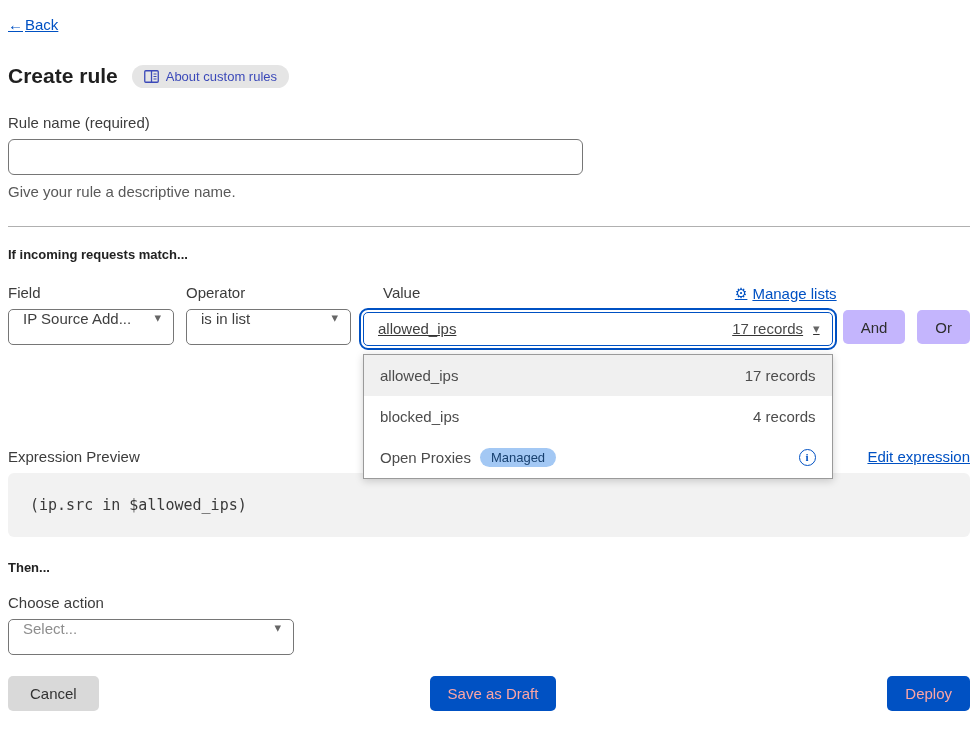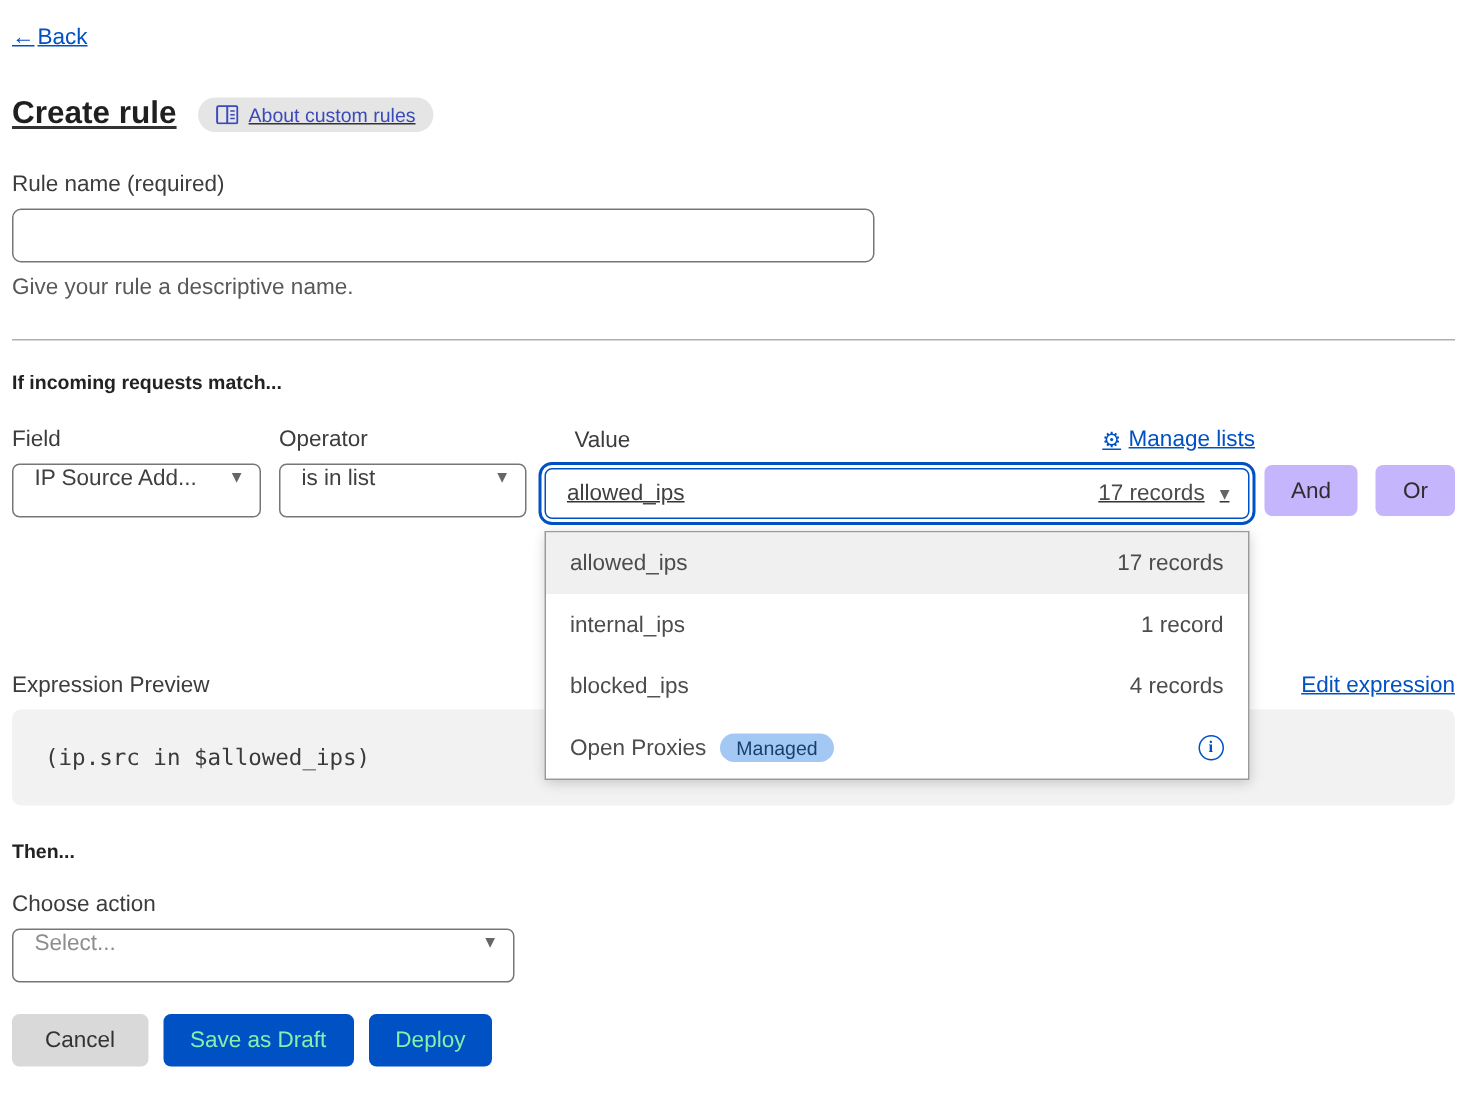--- a/index.html
+++ b/index.html
@@ -27,7 +27,7 @@
   .back-arrow { text-decoration: none; display: inline-block; }
 
   
-  .title-row { display: flex; align-items: center; gap: 14px; margin-bottom: 26px; text-decoration: underline; }
+  .title-row { display: flex; align-items: center; gap: 14px; margin-bottom: 26px; }
   .page-title { font-size: 21px; font-weight: 700; color: #1f1f1f; }
   .about-badge {
     display: inline-flex; align-items: center; gap: 7px;

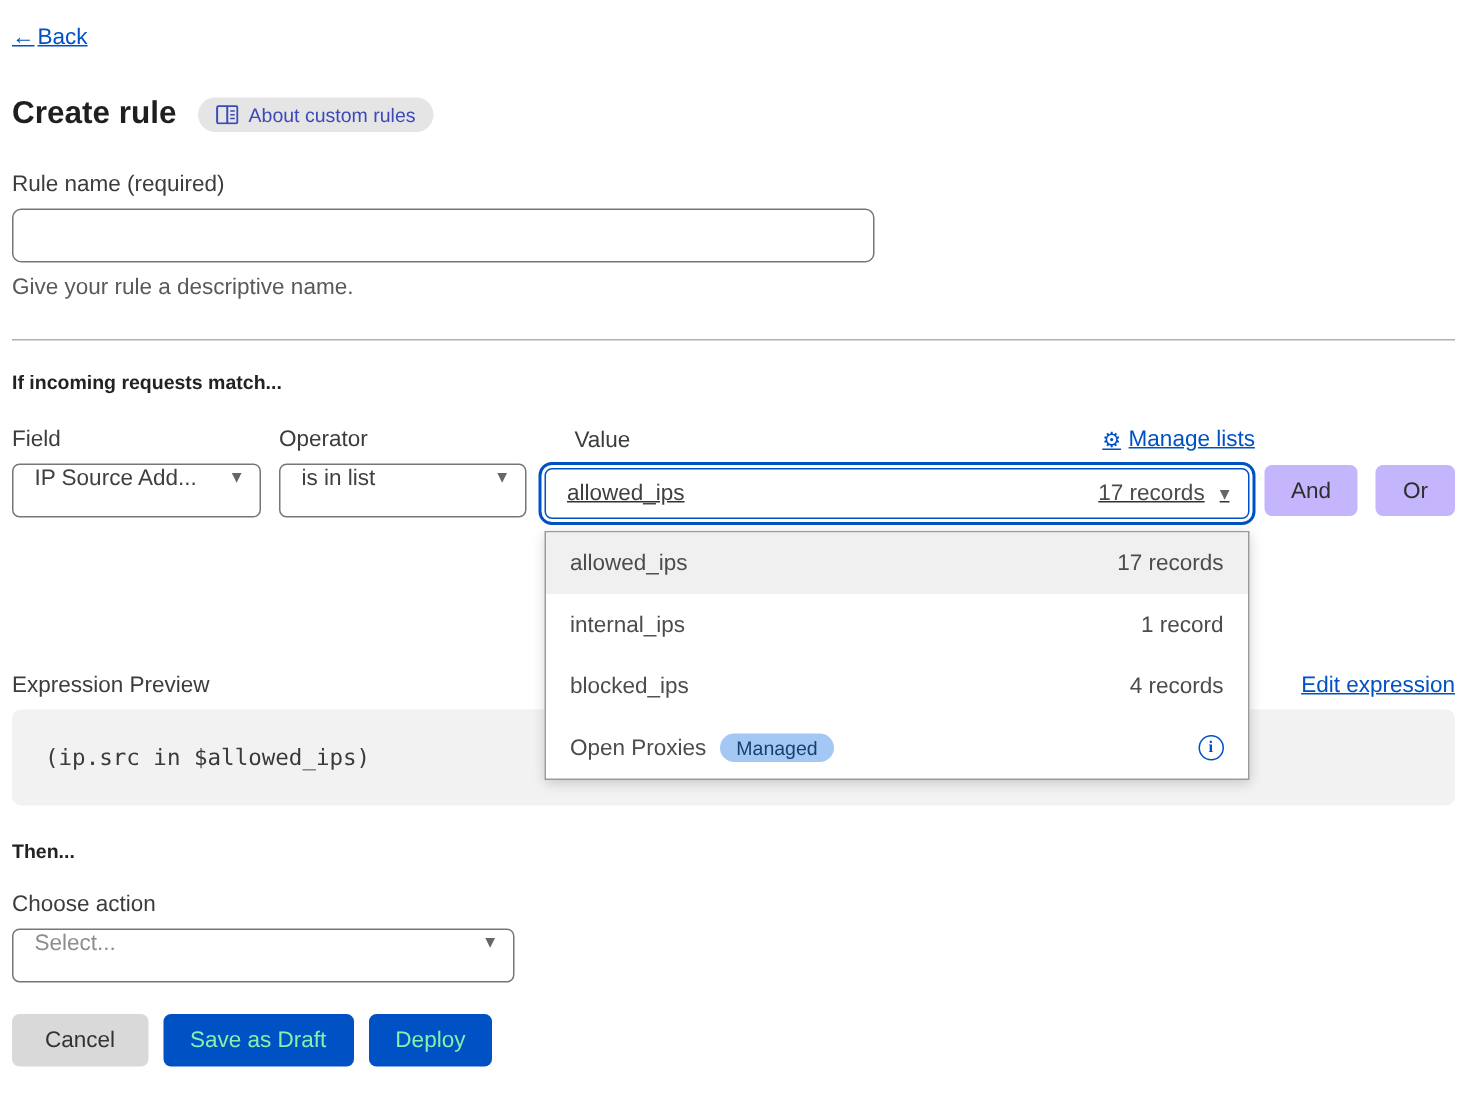--- a/index.html
+++ b/index.html
@@ -216,10 +216,6 @@
             <span class="row-meta">17 records</span>
           </div>
           <div class="dropdown-row">
-            <span>internal_ips</span>
-            <span class="row-meta">1 record</span>
-          </div>
-          <div class="dropdown-row">
             <span>blocked_ips</span>
             <span class="row-meta">4 records</span>
           </div>

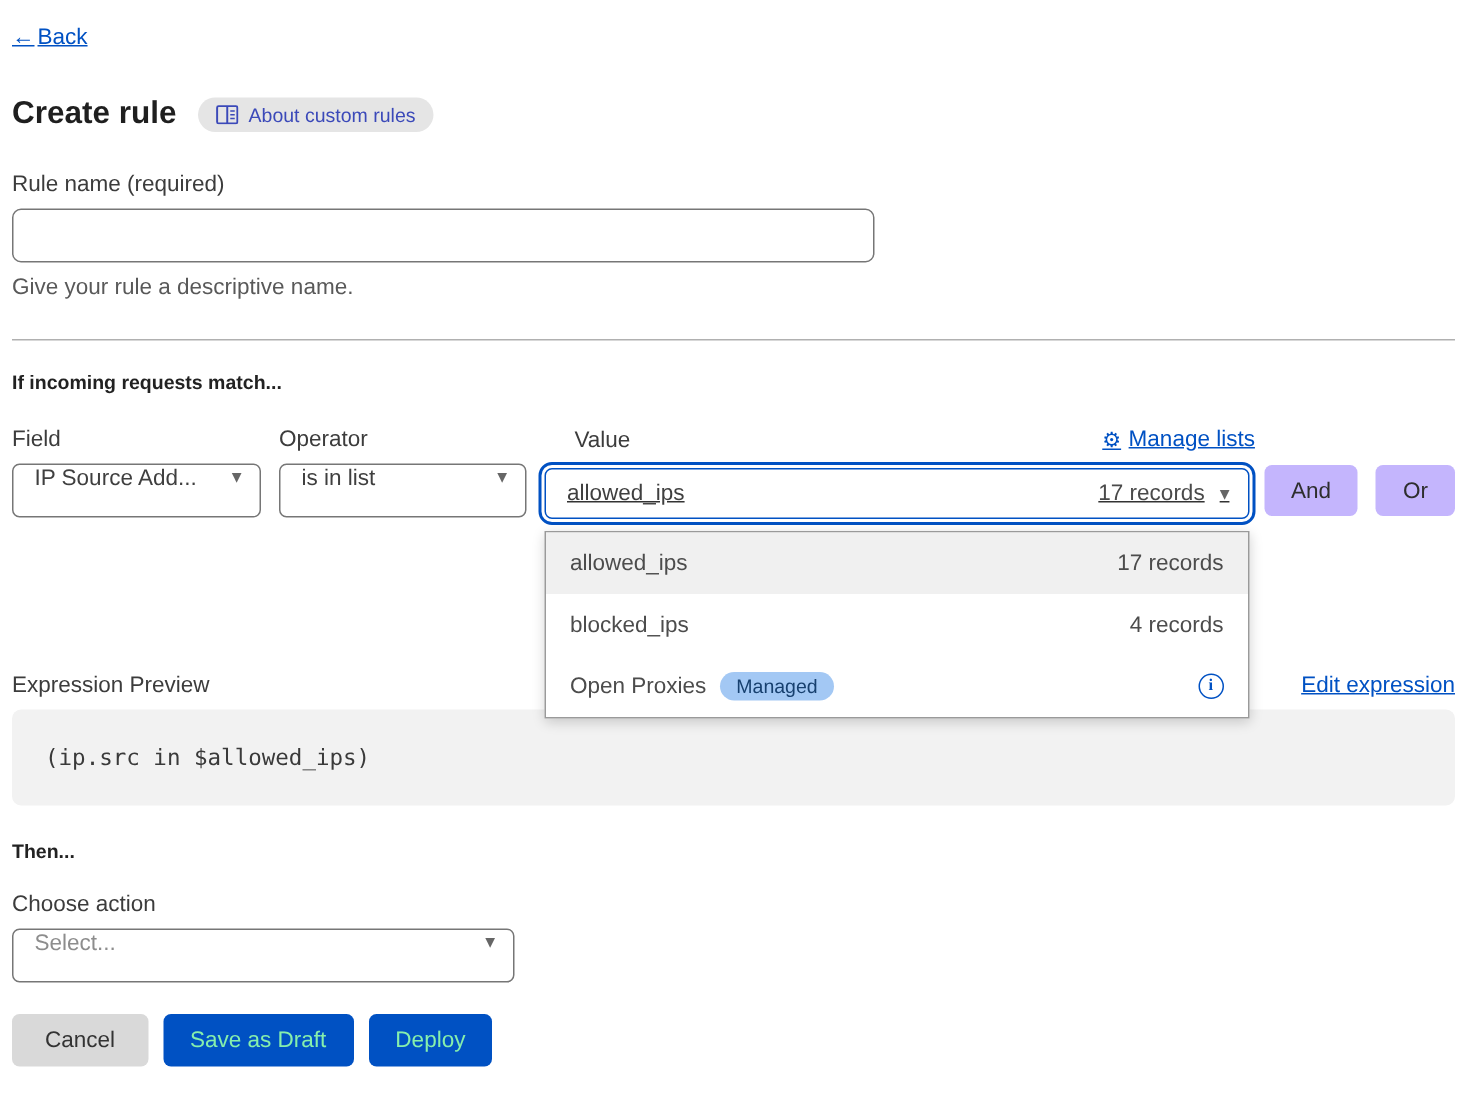--- a/index.html
+++ b/index.html
@@ -123,7 +123,7 @@
   
   .then-section { margin-top: 23px; }
   .then-section .section-heading { margin-bottom: 19px; }
-  .action-select { width: 335px; }
+  .action-select { width: 286px; }
   .action-select .placeholder { color: #8d8d8d; }
 
   

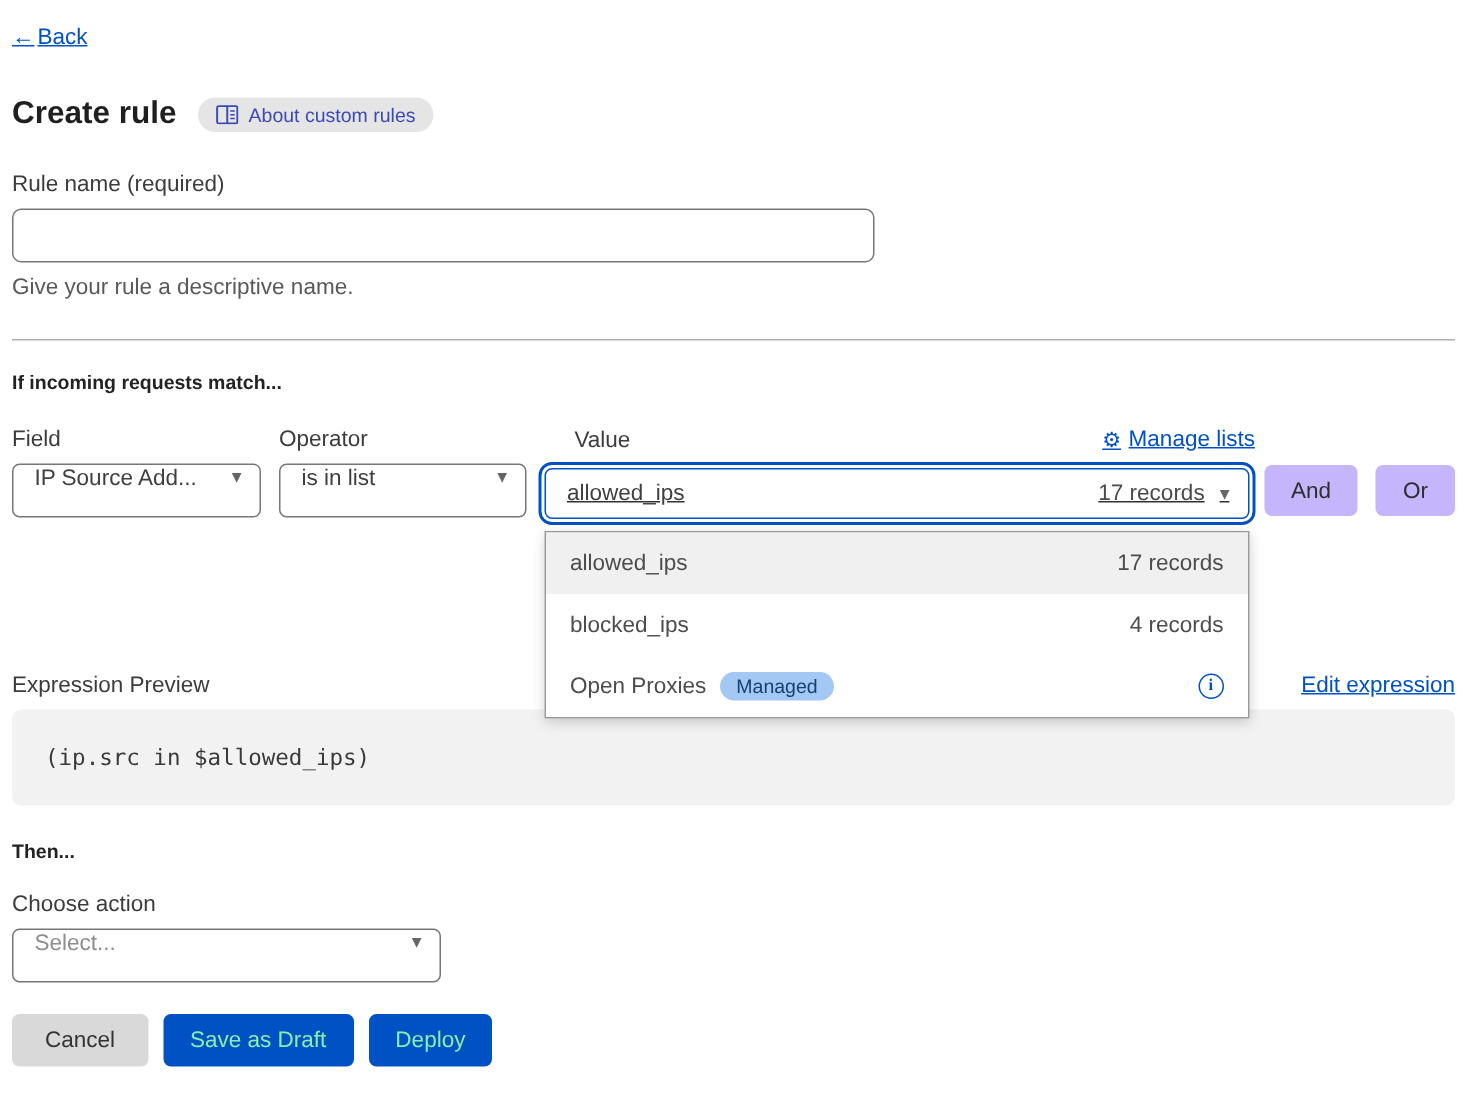--- a/index.html
+++ b/index.html
@@ -132,7 +132,7 @@
     font-size: 15px; font-family: "Liberation Sans", sans-serif;
     height: 34px; padding: 0 18px; cursor: pointer;
   }
-  .footer { margin-top: 21px; display: flex; justify-content: flex-start; gap: 10px; }
+  .footer { margin-top: 21px; display: flex; justify-content: space-between; gap: 10px; }
   .footer .btn { height: 35px; border-radius: 5px; font-size: 15px; border: none; cursor: pointer;
     font-family: "Liberation Sans", sans-serif; }
   .btn-secondary { background: #d9d9d9; color: #333; padding: 0 22px; }

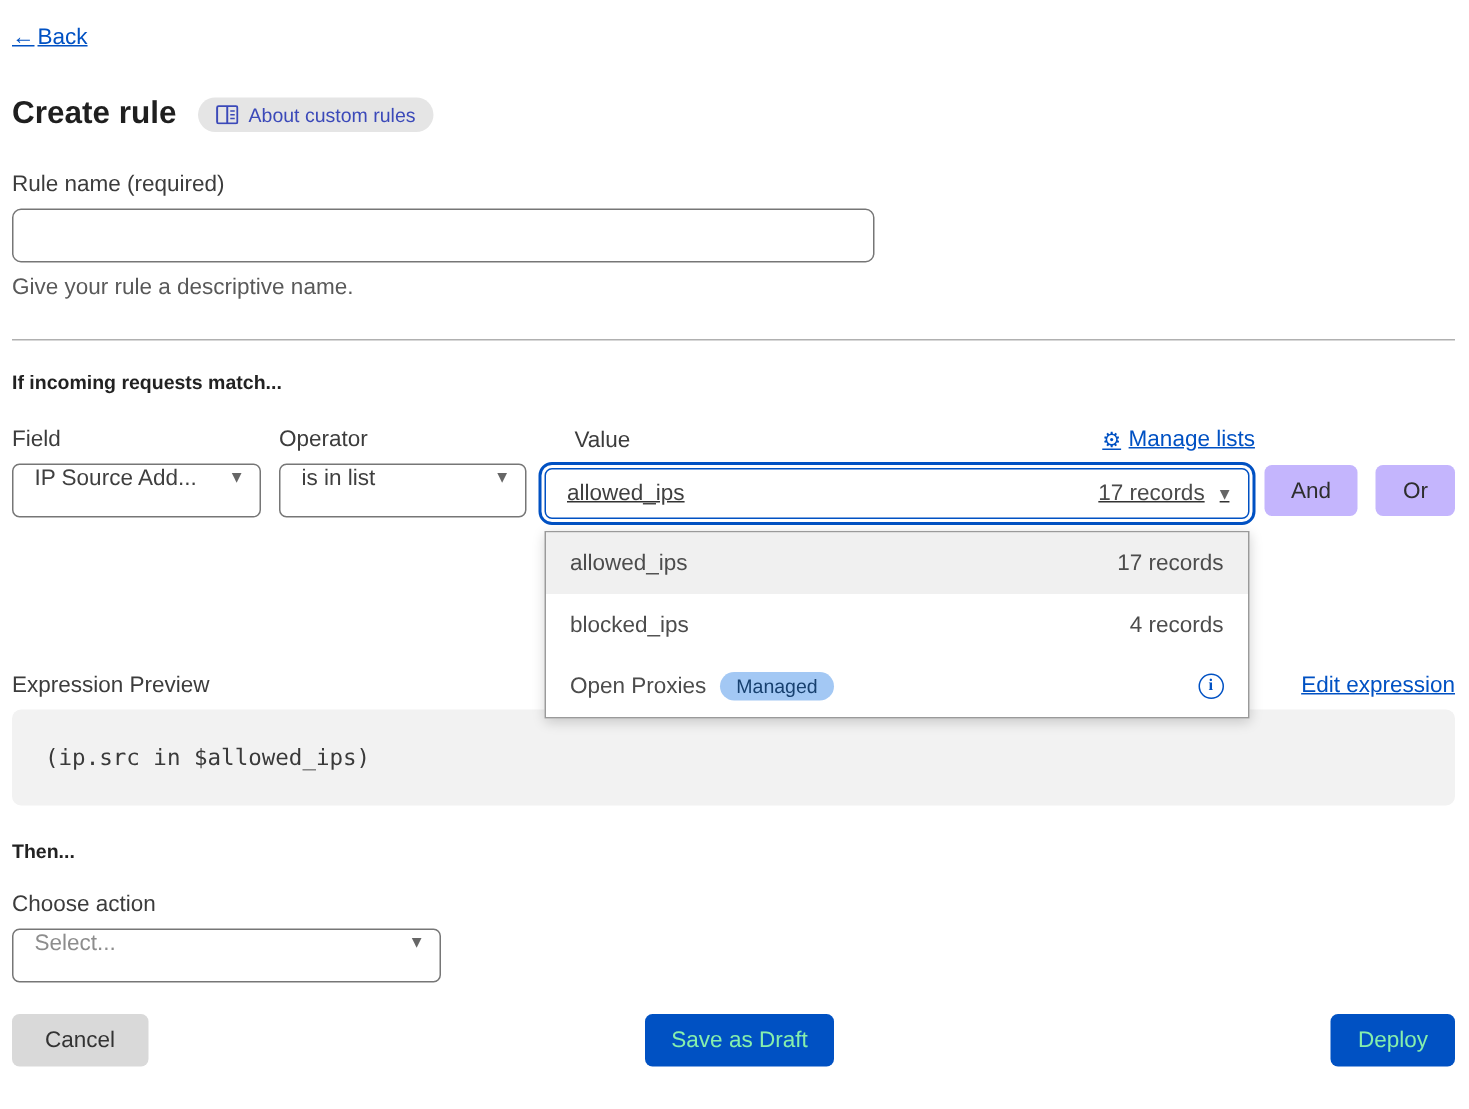--- a/index.html
+++ b/index.html
@@ -136,7 +136,7 @@
   .footer .btn { height: 35px; border-radius: 5px; font-size: 15px; border: none; cursor: pointer;
     font-family: "Liberation Sans", sans-serif; }
   .btn-secondary { background: #d9d9d9; color: #333; padding: 0 22px; }
-  .btn-primary { background: #0051c3; color: #86efac; padding: 0 18px; }
+  .btn-primary { background: #0051c3; color: #fca5a5; padding: 0 18px; }
 </style>
 </head>
 <body>

